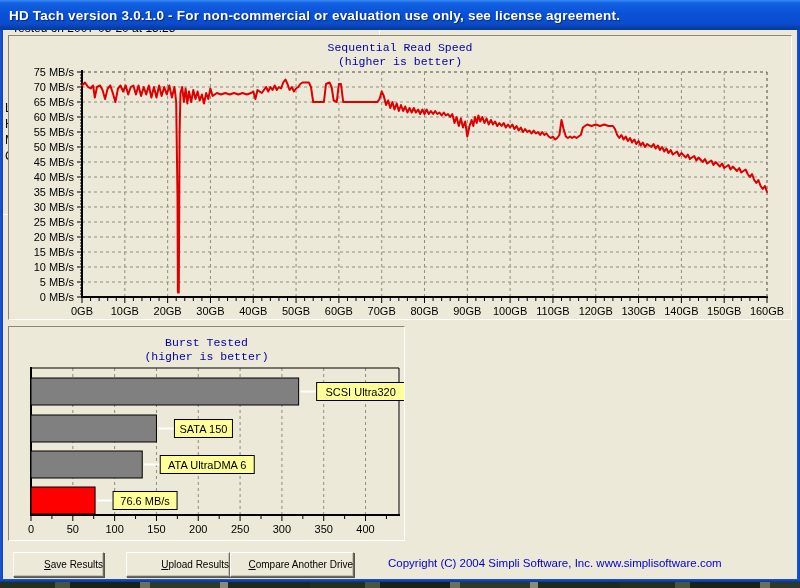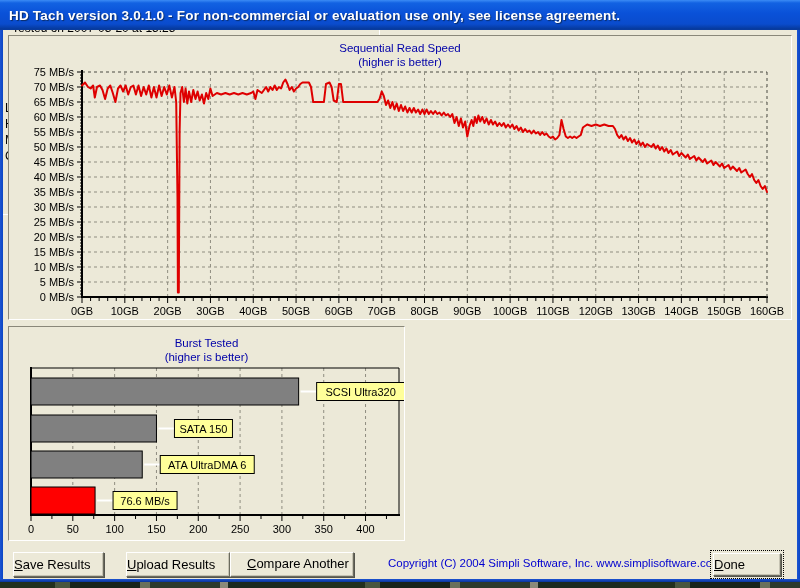--- a/index.html
+++ b/index.html
@@ -18,7 +18,7 @@
   .panel { position:absolute; background:#ECE9D8; border:1px solid;
            border-color:#8a887a #ffffff #ffffff #8a887a; }
   .panel-title { position:absolute; left:0; right:0; text-align:center; color:#0000A8;
-                 font-size:11.5px; line-height:14px; }
+                 font-size:11.5px; line-height:14px;font-family:Liberation Mono, monospace; }
   #seq-panel   { left:8px;  top:35px;  width:784px; height:285px; }
   #burst-panel { left:8px;  top:326px; width:397px; height:215px; }
   #info-panel  { left:412px; top:326px; width:380px; height:215px; border:1px solid;

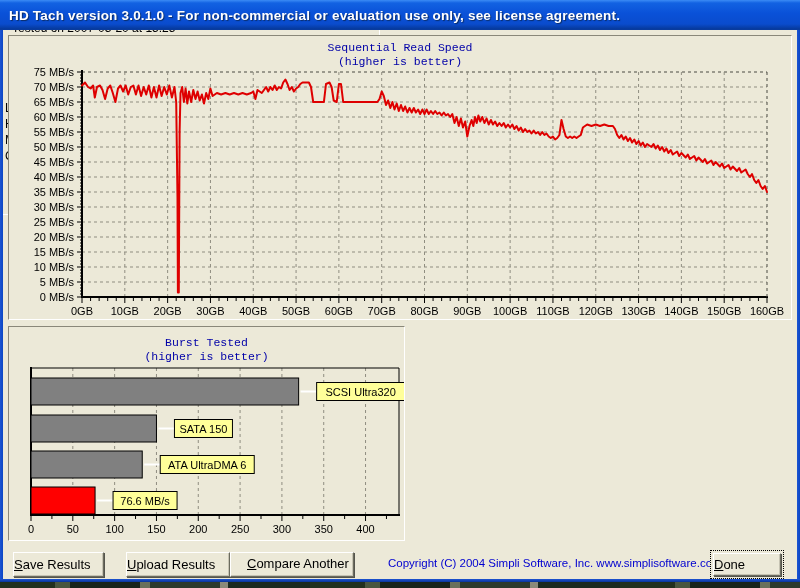--- a/index.html
+++ b/index.html
@@ -30,10 +30,10 @@
   #info-panel .nline { line-height:16px; white-space:nowrap; }
   svg { position:absolute; left:0; top:0; }
   svg text { font-family:"Liberation Sans", sans-serif; }
-  .btn { position:absolute; height:25px; background:#ECE9D8; font-size:13px; color:#000;
+  .btn { position:absolute; height:25px; background:#ECE9D8; font-size:10px; color:#000;
          border:1px solid; border-color:#ffffff #6b6b5e #6b6b5e #ffffff;
          box-shadow:1px 1px 0 #55554d, inset -1px -1px 0 #c6c3b3;
-         text-align:left; line-height:22px; cursor:default; }
+         text-align:right; line-height:22px; cursor:default; }
   .done-wrap { position:absolute; left:710px; top:550px; width:74px; height:29px;
                border:1px dotted #000; padding:2px; background:#ECE9D8; }
   .done-wrap .btn { position:static; width:100%; height:100%; line-height:19px; }

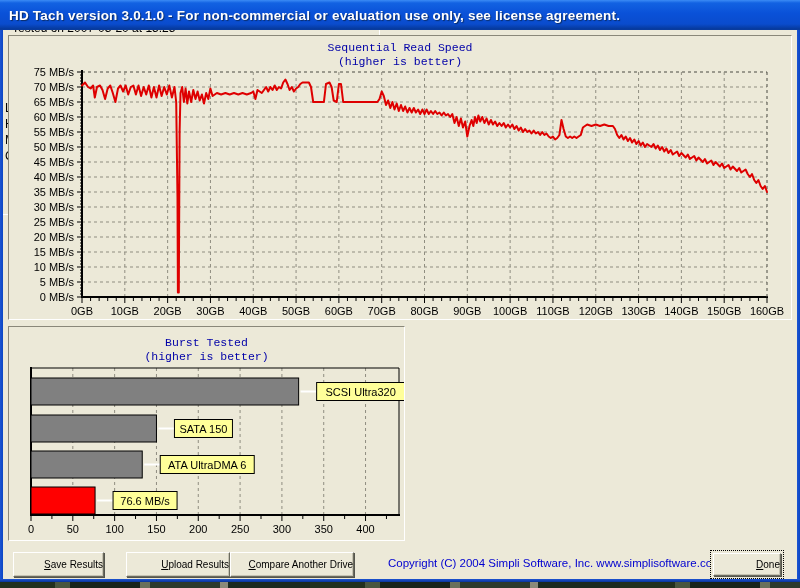--- a/index.html
+++ b/index.html
@@ -367,9 +367,6 @@
   <button class="btn" style="left:118px;top:552px;width:104px;margin-left:8px;"><u>U</u>pload Results</button>
   <button class="btn" style="left:230px;top:552px;width:124px;padding-left:16px;"><u>C</u>ompare Another Drive</button>
   <div class="copyright">Copyright (C) 2004 Simpli Software, Inc. www.simplisoftware.com</div>
-  <div class="done-wrap">
-    <button class="btn"><u>D</u>one</button>
-  </div>
 
   <div class="border-strip bl"></div>
   <div class="border-strip br"></div>

